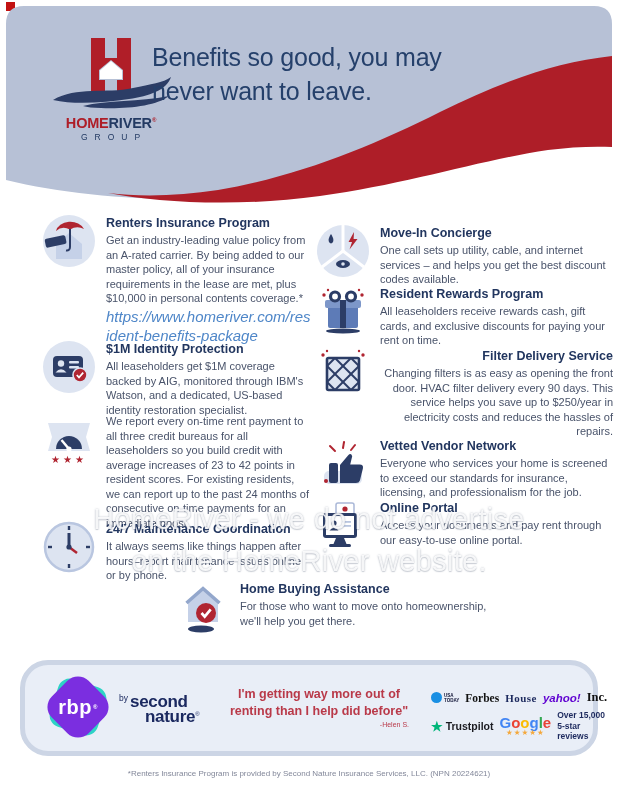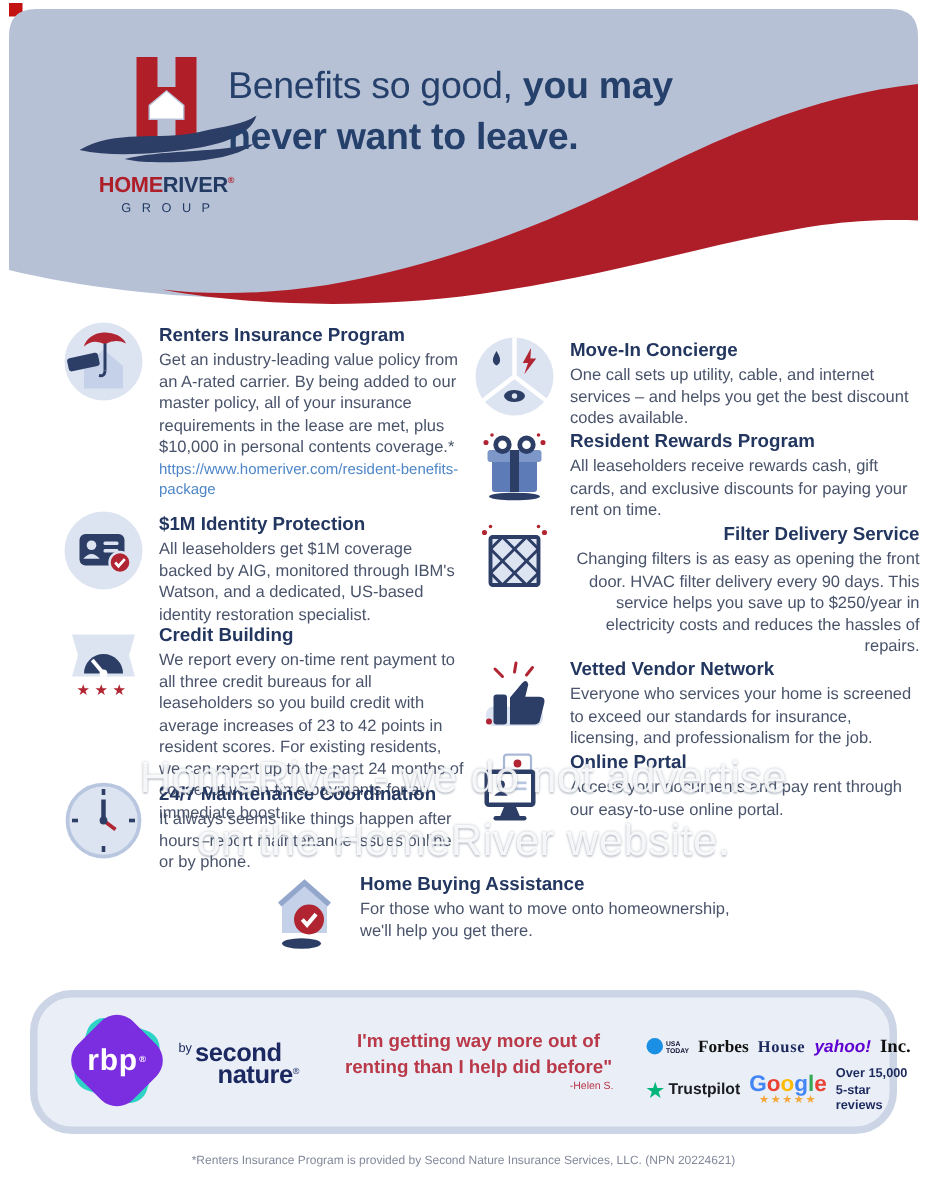--- a/index.html
+++ b/index.html
@@ -21,7 +21,7 @@
     position:absolute;left:152px;top:40px;font-size:25px;line-height:34px;
     color:#25406b;letter-spacing:-0.2px;
   }
-  .header-title b{font-weight:700;}
+  .header-title b{font-weight:400;}
   .t-reg{font-weight:400;}
   
   .benefit{position:absolute;display:flex;gap:10px;}

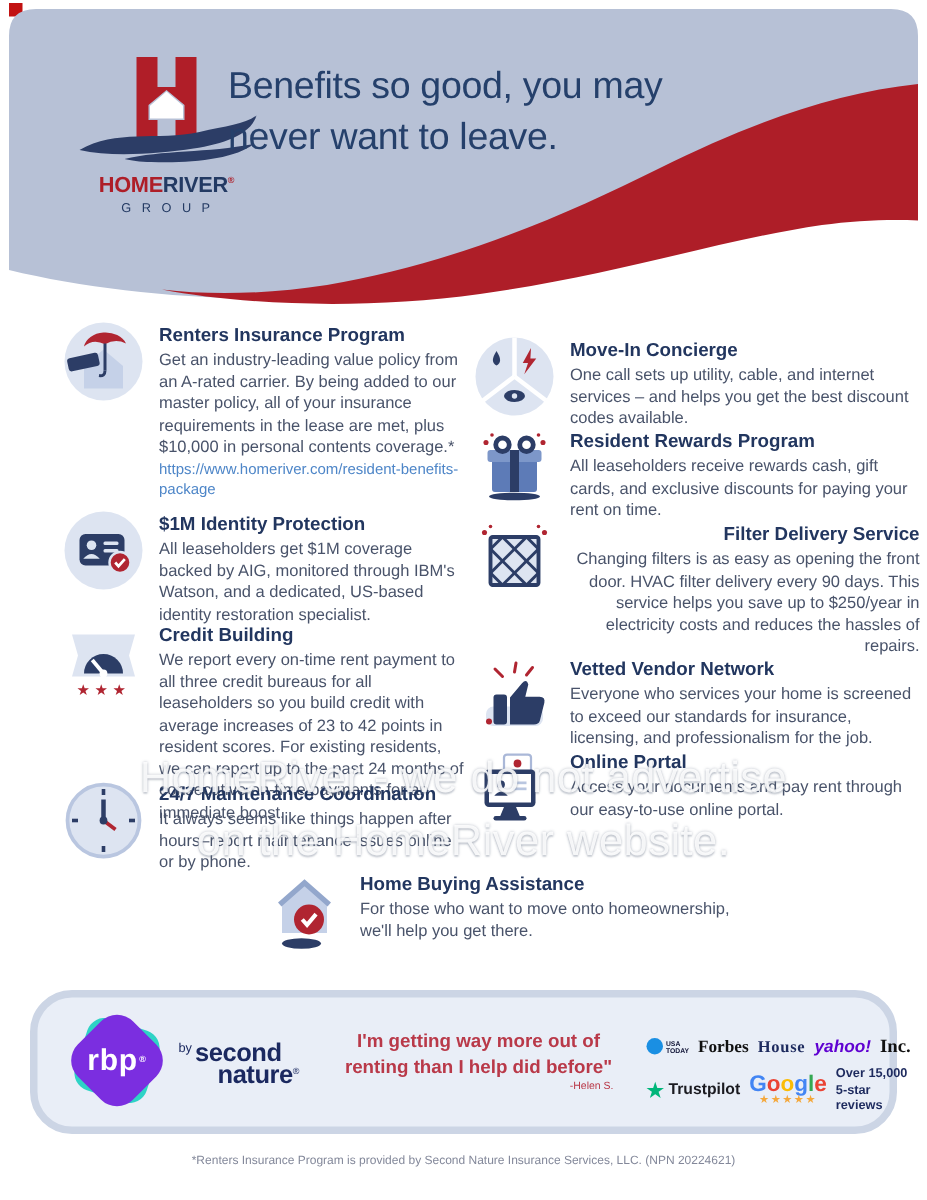--- a/index.html
+++ b/index.html
@@ -31,7 +31,7 @@
   .b-text.center{width:265px;}
   .b-title{font-size:12.5px;font-weight:700;color:#22365f;margin:2px 0 3px;}
   .b-body{font-size:11px;color:#49536a;line-height:1.32;}
-  .b-link{display:block;color:#4e86c8;font-size:10px;line-height:1.32;text-decoration:none;overflow-wrap:anywhere;margin-top:1px;}
+  .b-link{display:block;color:#4e86c8;font-size:15px;line-height:1.32;text-decoration:none;overflow-wrap:anywhere;margin-top:1px;font-style:italic;}
   
   .watermark{
     position:absolute;left:0;right:0;top:499px;z-index:6;text-align:center;

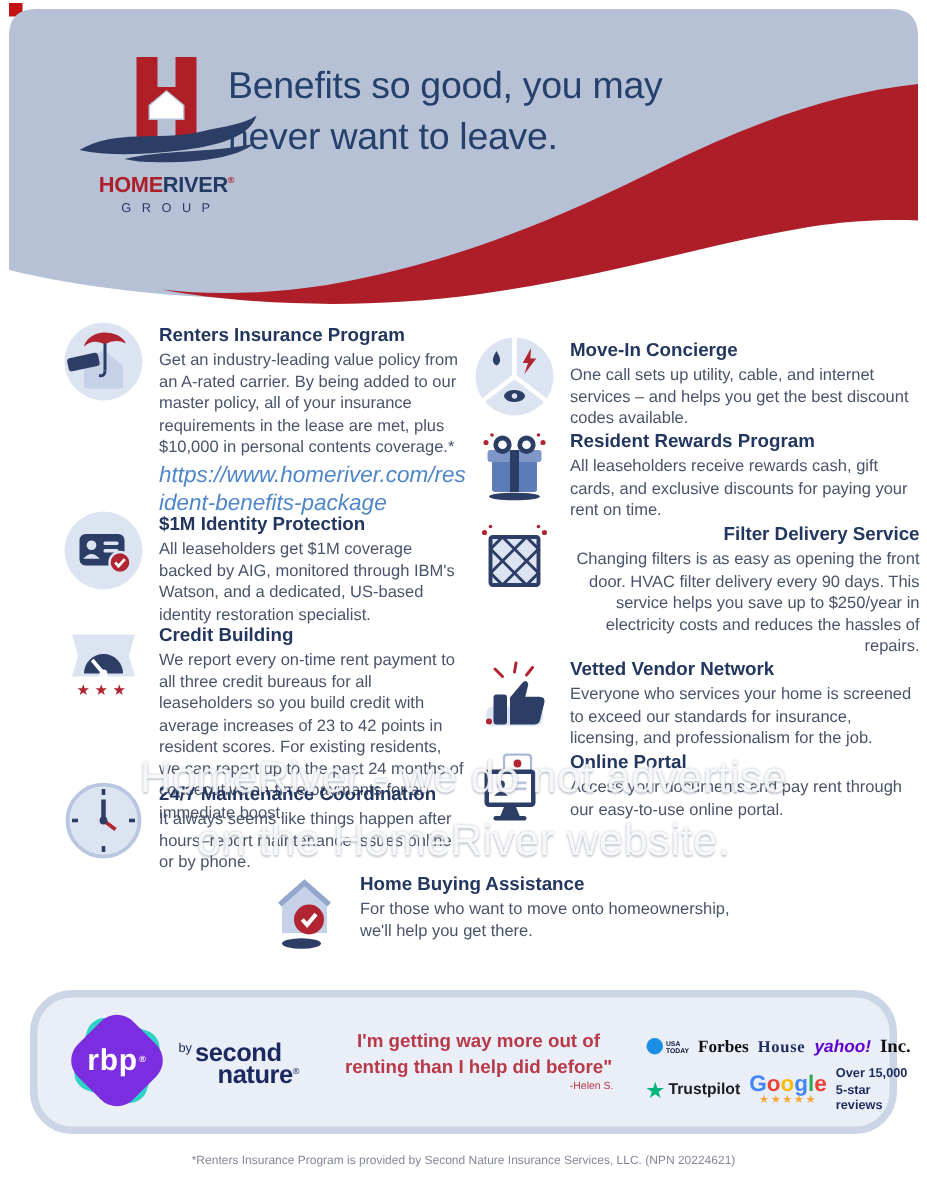--- a/index.html
+++ b/index.html
@@ -158,7 +158,6 @@
     </svg>
   </div>
   <div class="b-text narrow">
-    <div class="b-title">Credit Building</div>
     <div class="b-body">We report every on-time rent payment to all three credit bureaus for all leaseholders so you build credit with average increases of 23 to 42 points in resident scores. For existing residents, we can report up to the past 24 months of consecutive on-time payments for an immediate boost.</div>
   </div>
 </div>

